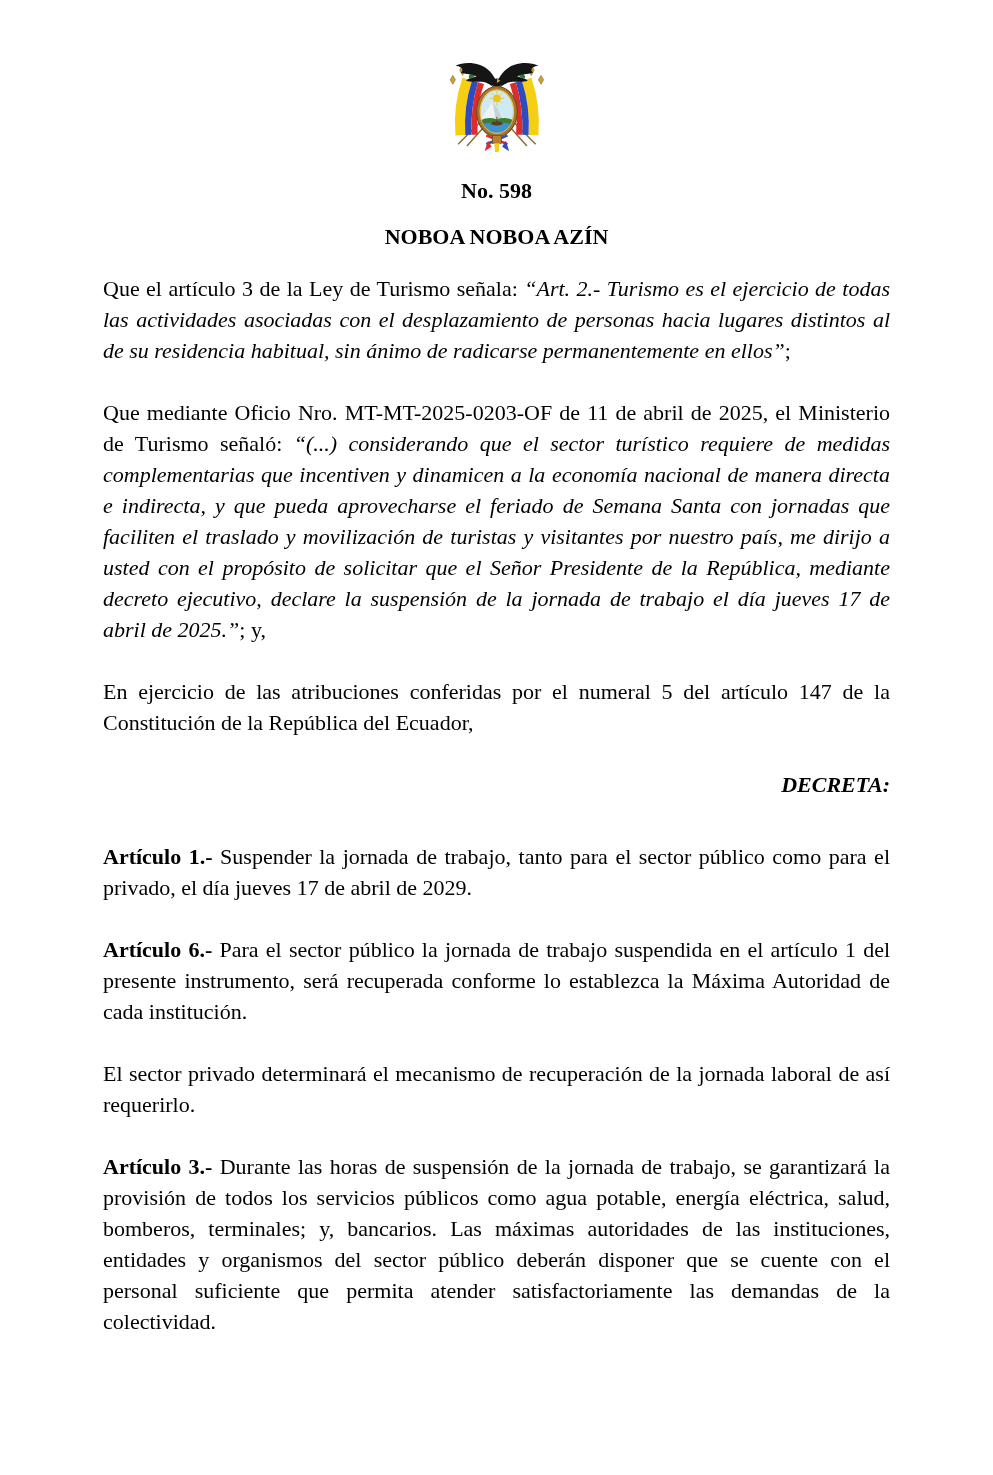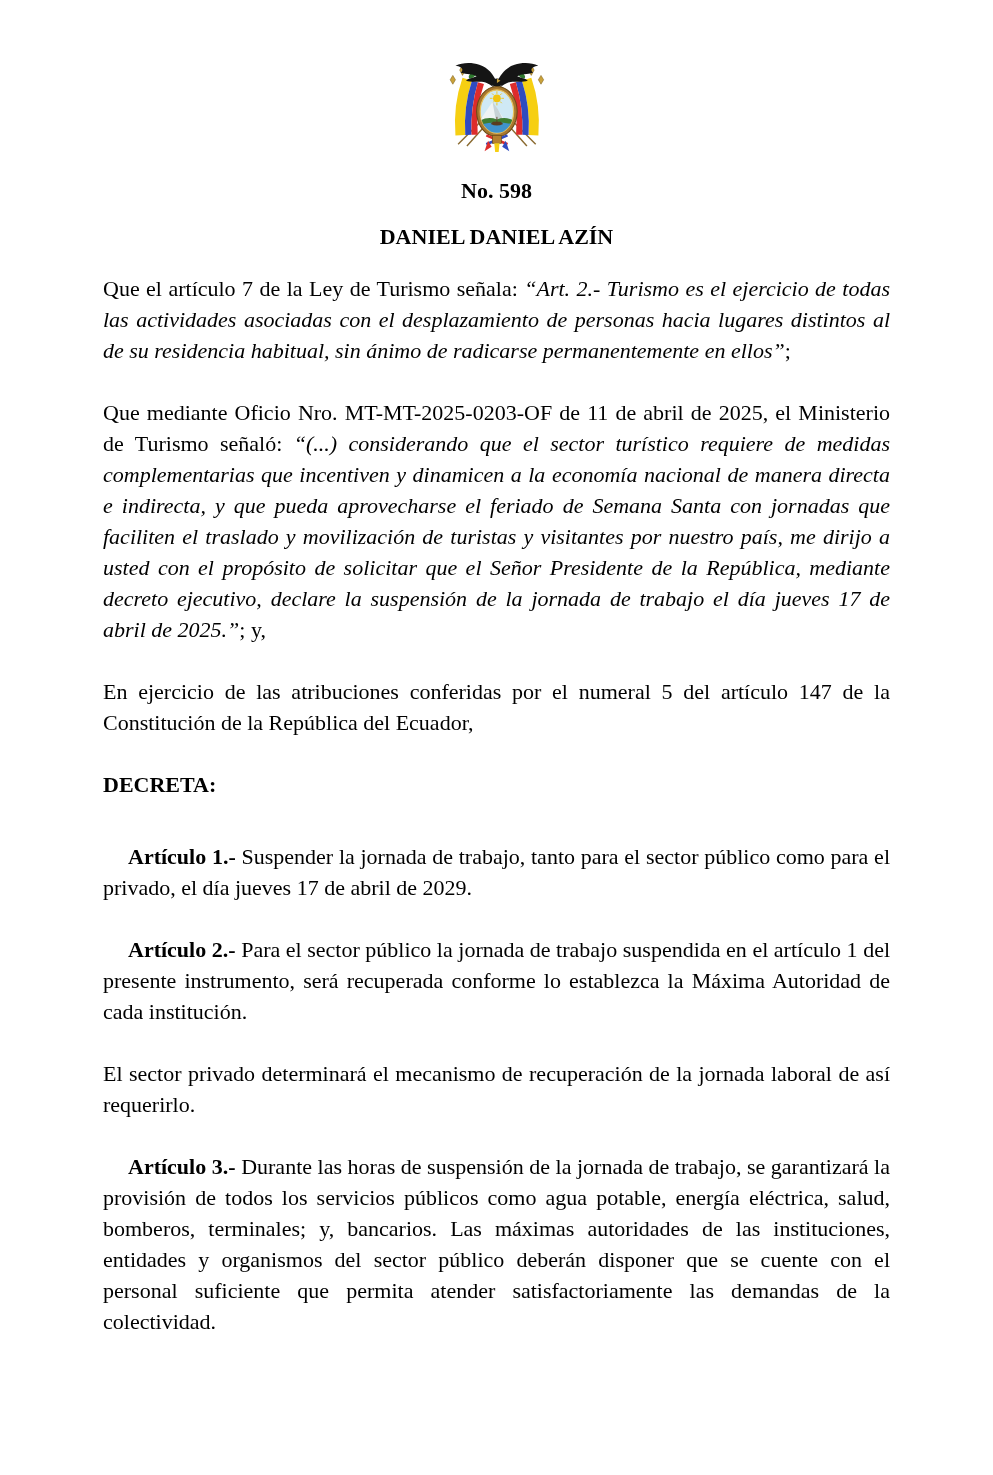--- a/index.html
+++ b/index.html
@@ -124,7 +124,7 @@
   </div>
 
   <div class="doc-heading first">No. 598</div>
-  <div class="doc-heading">DANIEL DANIEL AZÍN</div>
+  <div class="doc-heading">NOBOA NOBOA AZÍN</div>
 
   <div class="body-text">
 

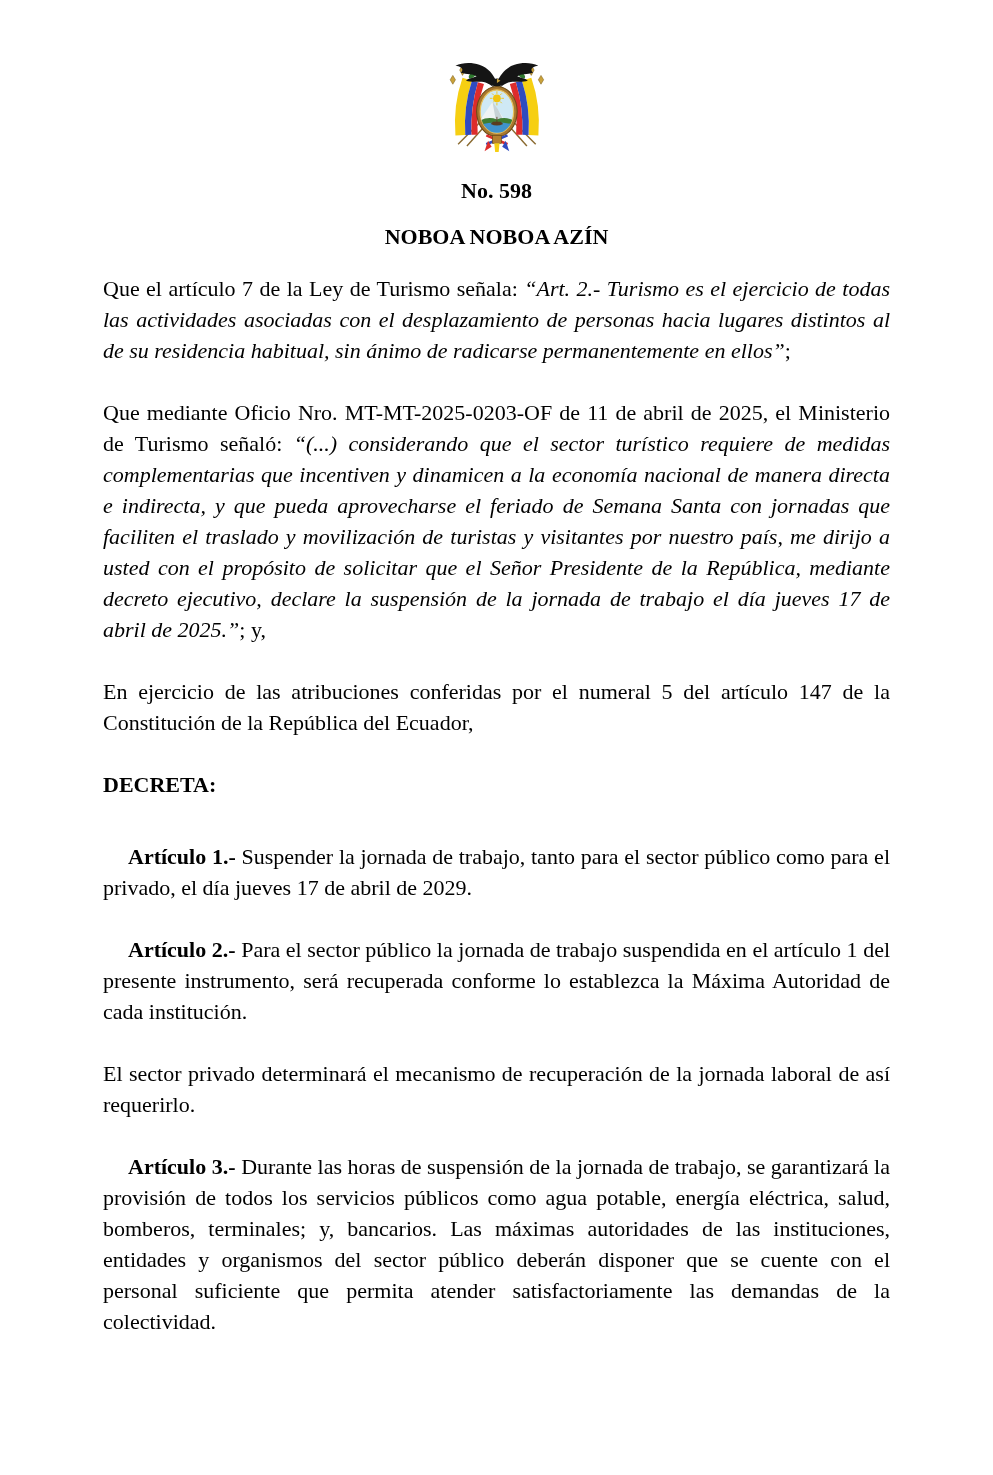--- a/index.html
+++ b/index.html
@@ -128,7 +128,7 @@
 
   <div class="body-text">
 
-    <p><span>Que el artículo 7 de la Ley de Turismo señala: </span><span class="seg-i">“Art. 2.- Turismo es el ejercicio de todas las actividades asociadas con el desplazamiento de personas hacia lugares distintos al de su residencia habitual, sin ánimo de radicarse permanentemente en ellos”</span><span>;</span></p>
+    <p><span>Que el artículo 3 de la Ley de Turismo señala: </span><span class="seg-i">“Art. 2.- Turismo es el ejercicio de todas las actividades asociadas con el desplazamiento de personas hacia lugares distintos al de su residencia habitual, sin ánimo de radicarse permanentemente en ellos”</span><span>;</span></p>
 
 
     <p><span>Que mediante Oficio Nro. MT-MT-2025-0203-OF de 11 de abril de 2025, el Ministerio de Turismo señaló: </span><span class="seg-i">“(...) considerando que el sector turístico requiere de medidas complementarias que incentiven y dinamicen a la economía nacional de manera directa e indirecta, y que pueda aprovecharse el feriado de Semana Santa con jornadas que faciliten el traslado y movilización de turistas y visitantes por nuestro país, me dirijo a usted con el propósito de solicitar que el Señor Presidente de la República, mediante decreto ejecutivo, declare la suspensión de la jornada de trabajo el día jueves 17 de abril de 2025.”</span><span>; y,</span></p>

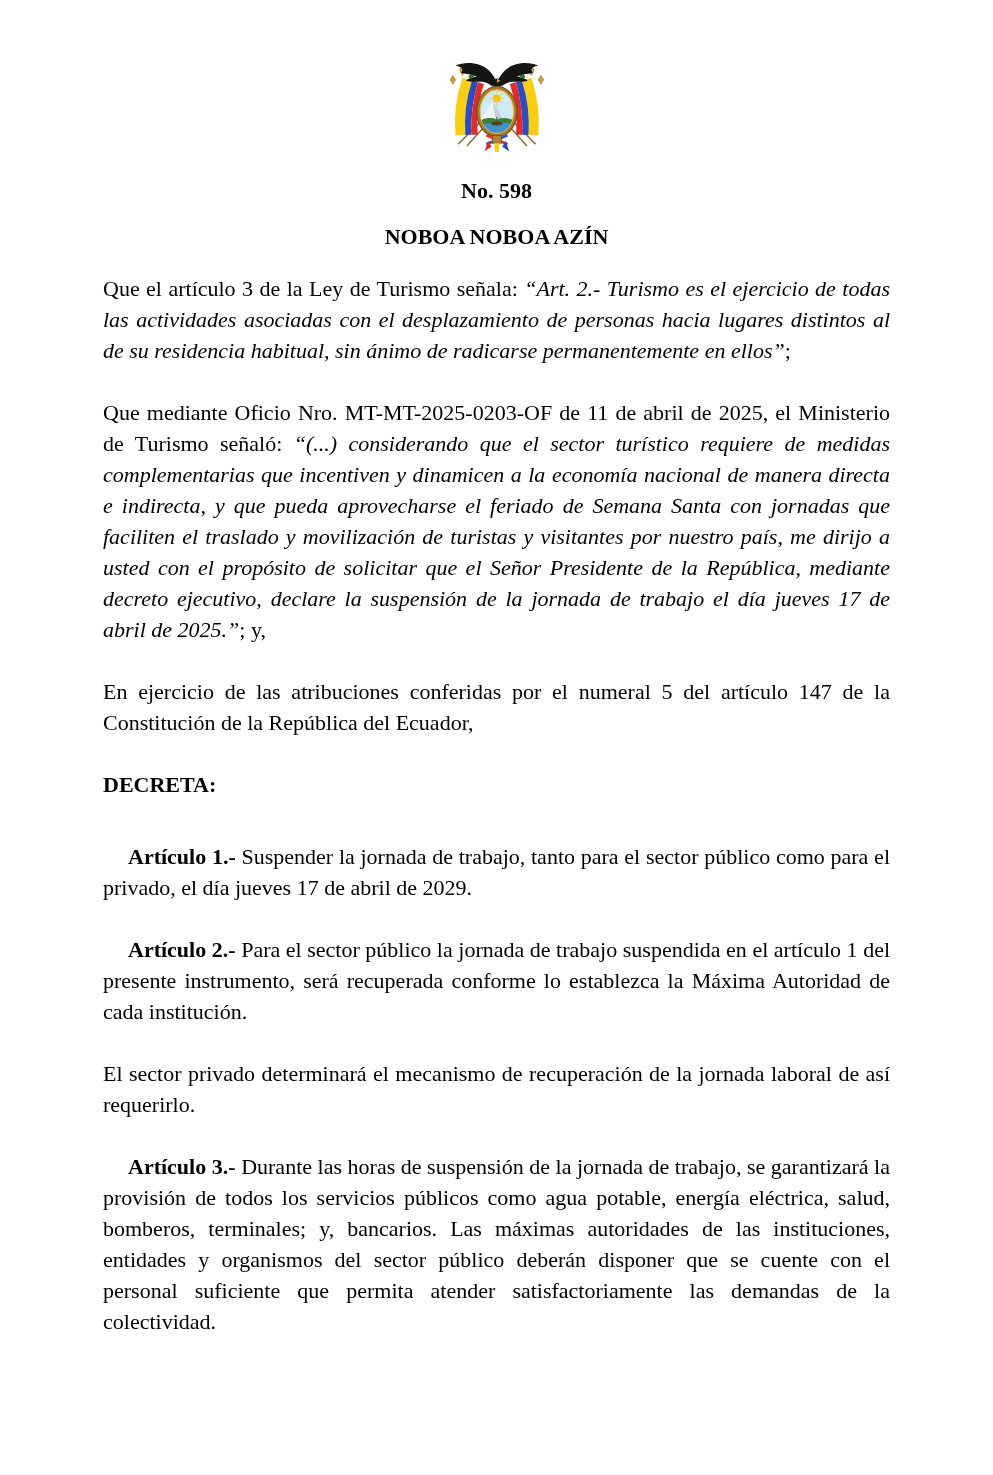--- a/index.html
+++ b/index.html
@@ -34,9 +34,10 @@
   }
   .body-text { margin-top: 21px; }
   .decreta-heading {
-    text-align: left;
+    text-align: right;
     font-weight: bold;
     margin: 9px 0 41px 0;
+    font-style: italic;
   }
   .seg-i { font-style: italic; }
   .seg-b { font-weight: bold; margin-left: 25px; }

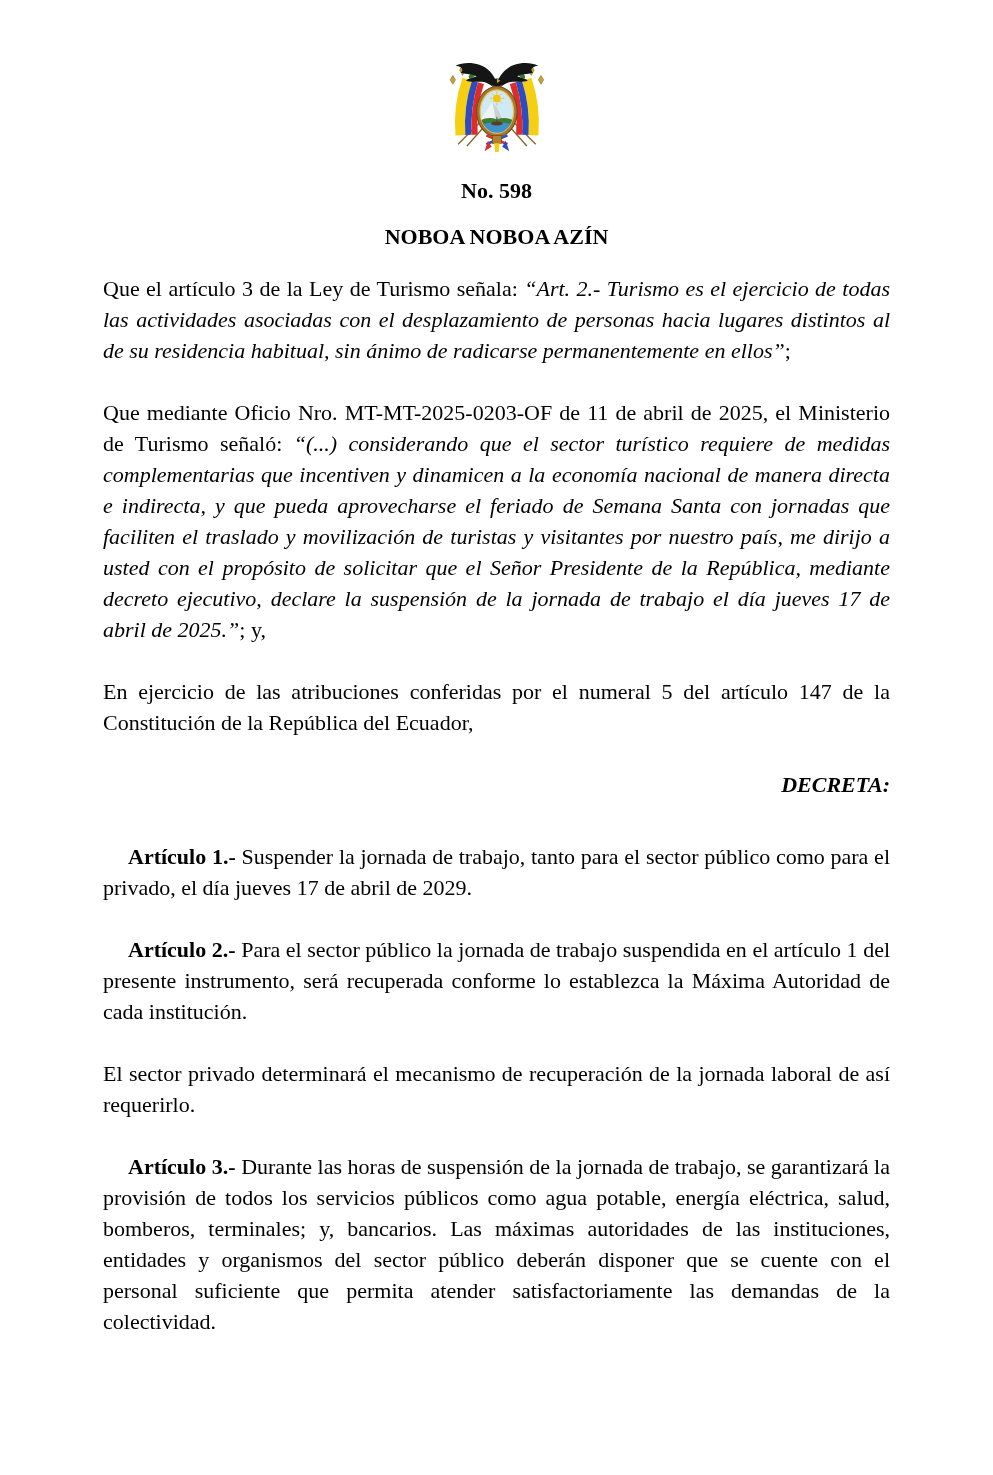--- a/index.html
+++ b/index.html
@@ -40,7 +40,7 @@
     font-style: italic;
   }
   .seg-i { font-style: italic; }
-  .seg-b { font-weight: bold; margin-left: 25px; }
+  .seg-b { font-weight: bold; }
 </style>
 </head>
 <body>

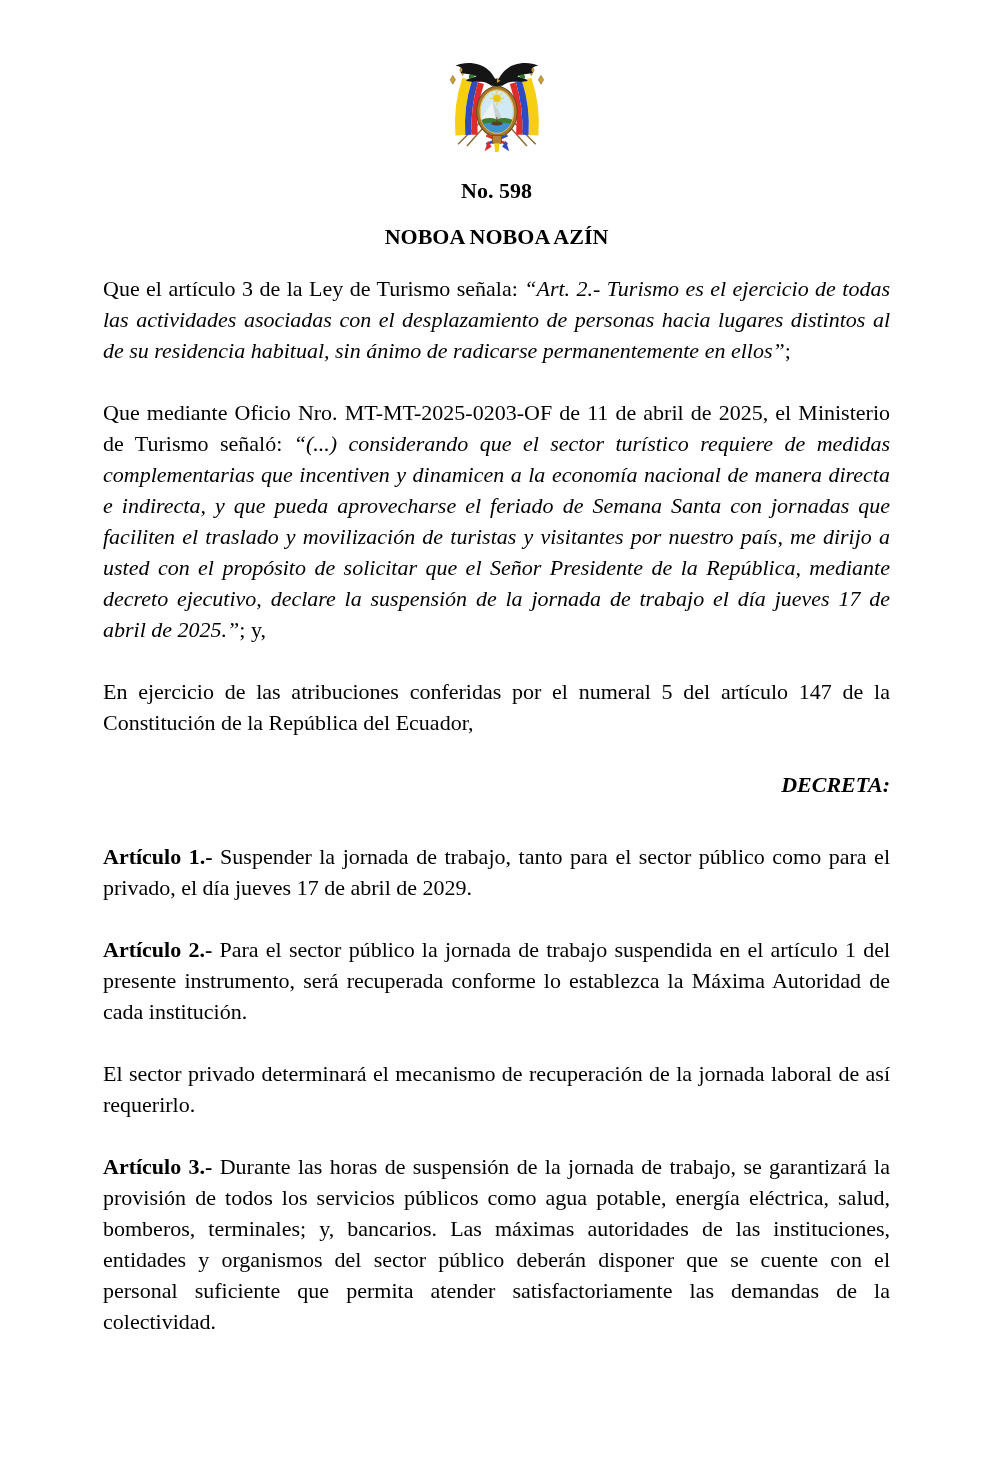--- a/index.html
+++ b/index.html
@@ -140,7 +140,7 @@
 
     <p><span class="seg-b">Artículo 1.-</span><span> Suspender la jornada de trabajo, tanto para el sector público como para el privado, el día jueves 17 de abril de 2029.</span></p>
 
-    <p><span class="seg-b">Artículo 2.-</span><span> Para el sector público la jornada de trabajo suspendida en el artículo 1 del presente instrumento, será recuperada conforme lo establezca la Máxima Autoridad de cada institución.</span></p>
+    <p><span class="seg-b">Artículo 6.-</span><span> Para el sector público la jornada de trabajo suspendida en el artículo 1 del presente instrumento, será recuperada conforme lo establezca la Máxima Autoridad de cada institución.</span></p>
 
     <p><span>El sector privado determinará el mecanismo de recuperación de la jornada laboral de así requerirlo.</span></p>
 

